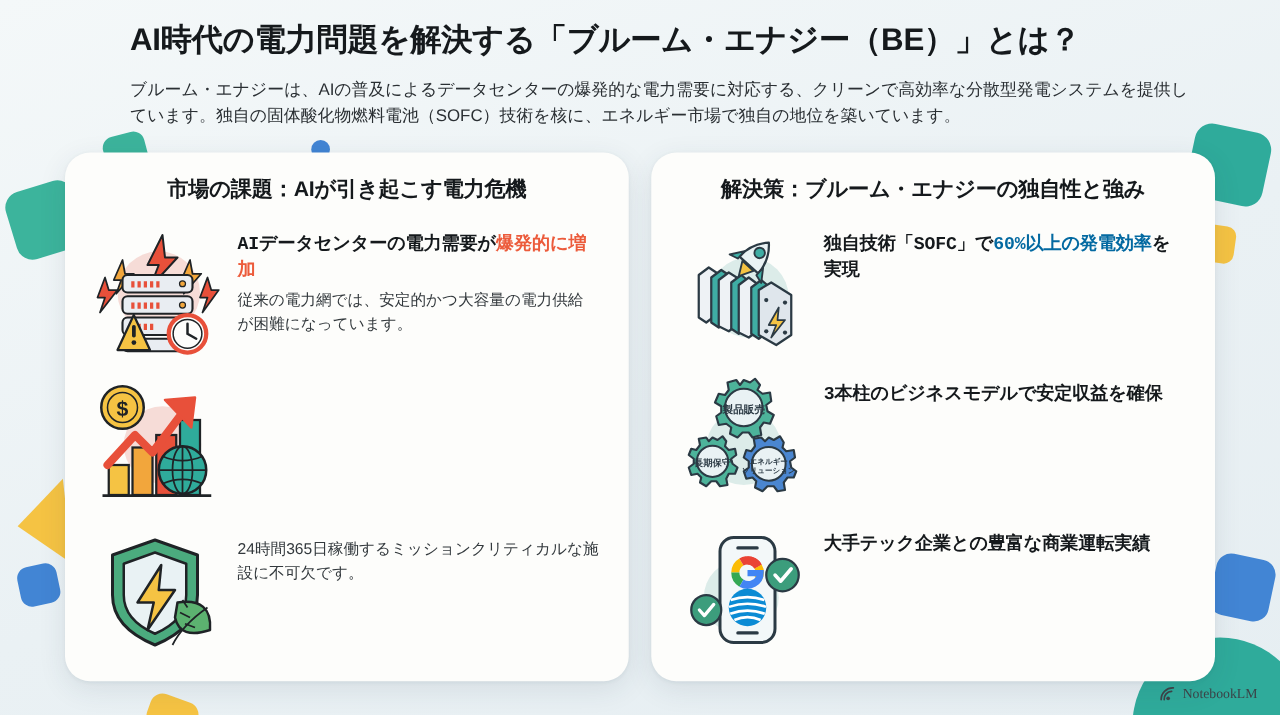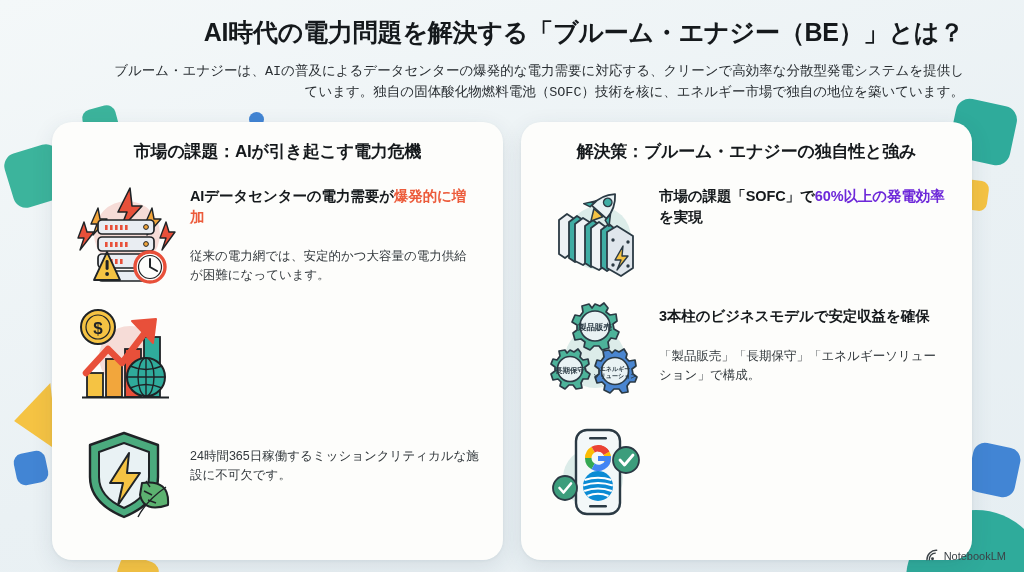--- a/index.html
+++ b/index.html
@@ -73,7 +73,7 @@
   }
 
   
-  .header { position: relative; padding: 16px 60px 0; text-align: right; z-index: 3; margin-left: 44px; }
+  .header { position: relative; padding: 16px 60px 0; text-align: left; z-index: 3; margin-left: 44px; }
   .title {
     font-size: 25px; font-weight: bold; letter-spacing: -0.2px;
     color: #15191c; line-height: 1.3;

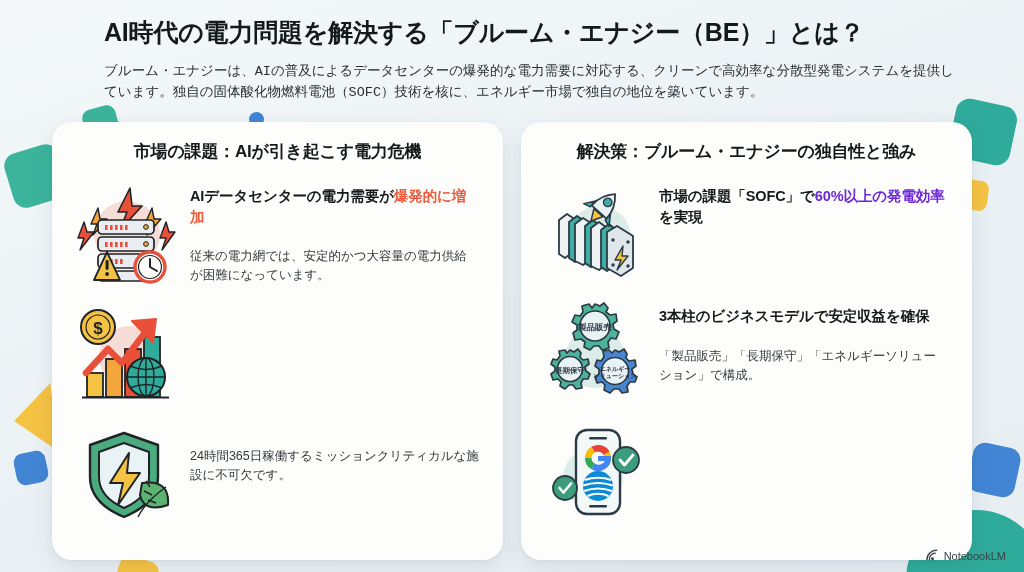--- a/index.html
+++ b/index.html
@@ -80,7 +80,7 @@
   }
   .subtitle {
     margin: 12px auto 0; max-width: 860px;
-    font-size: 13.5px; line-height: 1.62; color: #2a2f33; font-family: Liberation Mono, monospace;
+    font-size: 13.5px; line-height: 1.62; color: #2a2f33;
   }
 
   

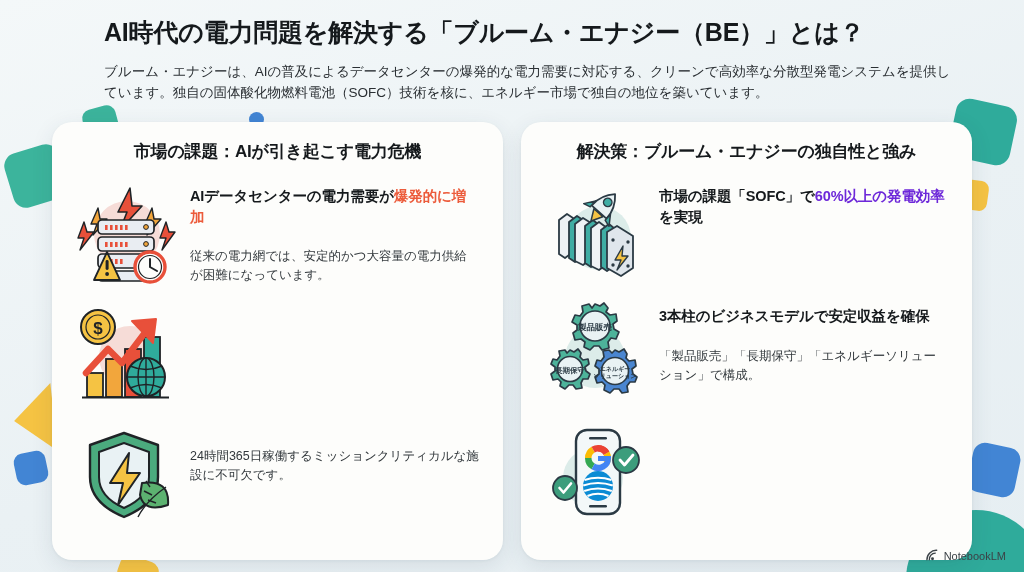--- a/index.html
+++ b/index.html
@@ -95,7 +95,7 @@
     background: #fdfdfb;
     border-radius: 20px;
     box-shadow: 0 6px 22px rgba(40,60,80,.10), 0 1px 3px rgba(40,60,80,.06);
-    padding: 18px 20px 28px;
+    padding: 18px 20px 14px;
     min-height: 412px;
   }
   .card-title {

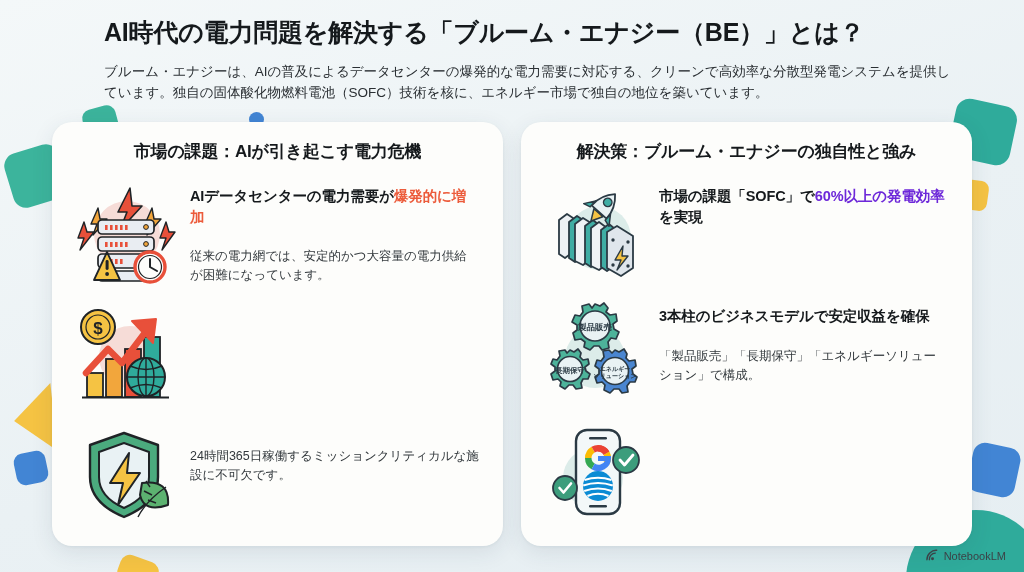--- a/index.html
+++ b/index.html
@@ -119,7 +119,7 @@
   .item-text { flex: 1 1 auto; padding-top: 6px; min-width: 0; }
   .item-head {
     font-size: 14.5px; font-weight: bold; line-height: 1.42;
-    color: #15191c; letter-spacing: -0.1px;
+    color: #15191c; letter-spacing: -0.1px; font-family: Liberation Mono, monospace;
   }
   .hl-red  { color: #ec5b3b; }
   .hl-teal { color: #6d28d9; }

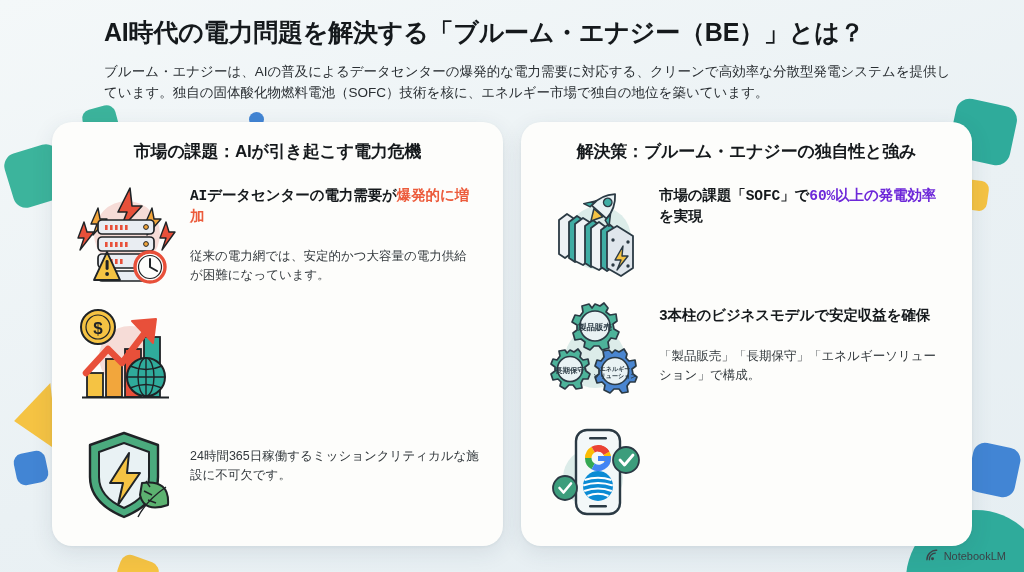--- a/index.html
+++ b/index.html
@@ -301,7 +301,7 @@
         </svg>
       </div>
       <div class="item-text">
-        <div class="item-head"><span>市場の課題「SOFC」で</span><span class="hl-teal">60%以上の発電効率</span><span>を実現</span></div>
+        <div class="item-head"><span>独自技術「SOFC」で</span><span class="hl-teal">60%以上の発電効率</span><span>を実現</span></div>
       </div>
     </div>
 

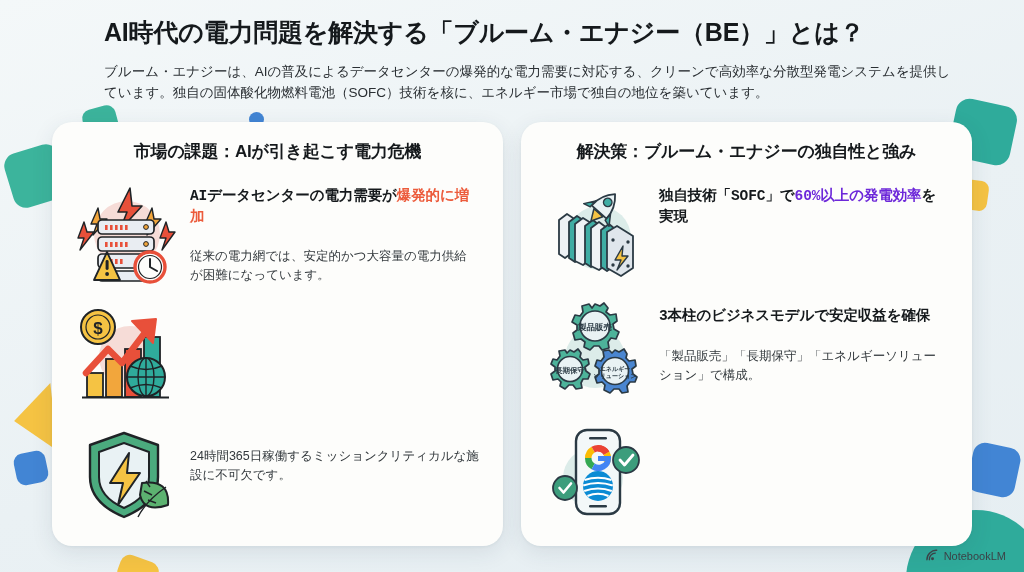--- a/index.html
+++ b/index.html
@@ -122,7 +122,7 @@
     color: #15191c; letter-spacing: -0.1px; font-family: Liberation Mono, monospace;
   }
   .hl-red  { color: #ec5b3b; }
-  .hl-teal { color: #6d28d9; }
+  .hl-teal { color: #0369a1; }
   .item-body {
     margin-top: 20px;
     font-size: 12.5px; line-height: 1.5; color: #33393d;

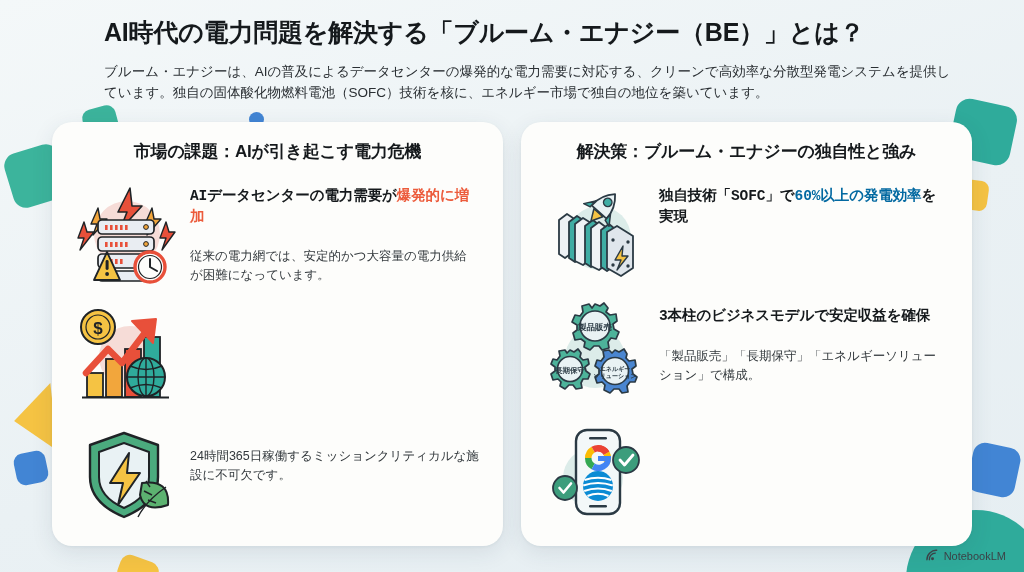--- a/index.html
+++ b/index.html
@@ -124,7 +124,7 @@
   .hl-red  { color: #ec5b3b; }
   .hl-teal { color: #0369a1; }
   .item-body {
-    margin-top: 20px;
+    margin-top: 4px;
     font-size: 12.5px; line-height: 1.5; color: #33393d;
   }
 

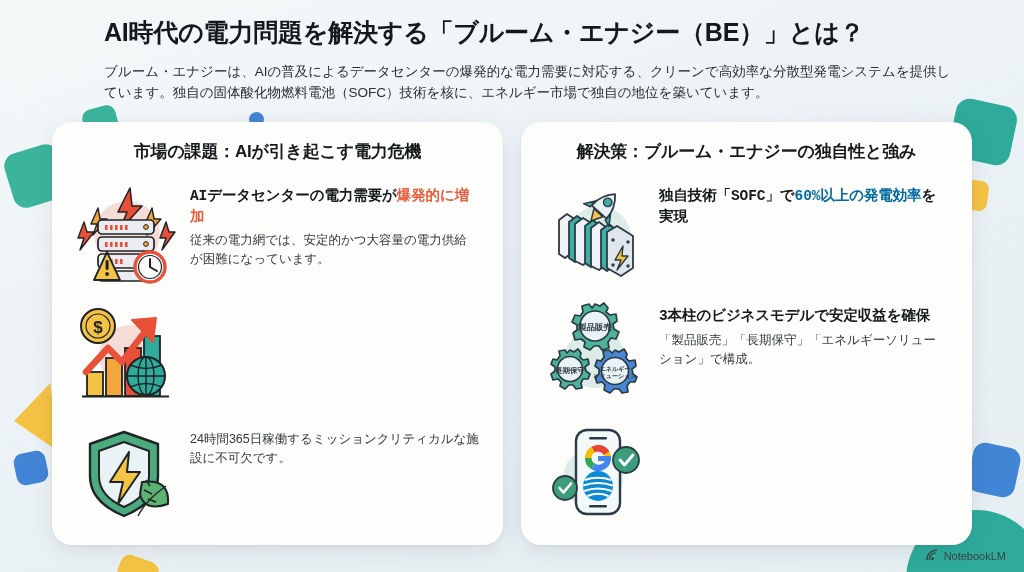--- a/index.html
+++ b/index.html
@@ -341,7 +341,6 @@
       </div>
       <div class="item-text">
         <div class="item-head"><span>3本柱のビジネスモデルで安定収益を確保</span></div>
-        <div class="item-body">「製品販売」「長期保守」「エネルギーソリューション」で構成。</div>
       </div>
     </div>
 

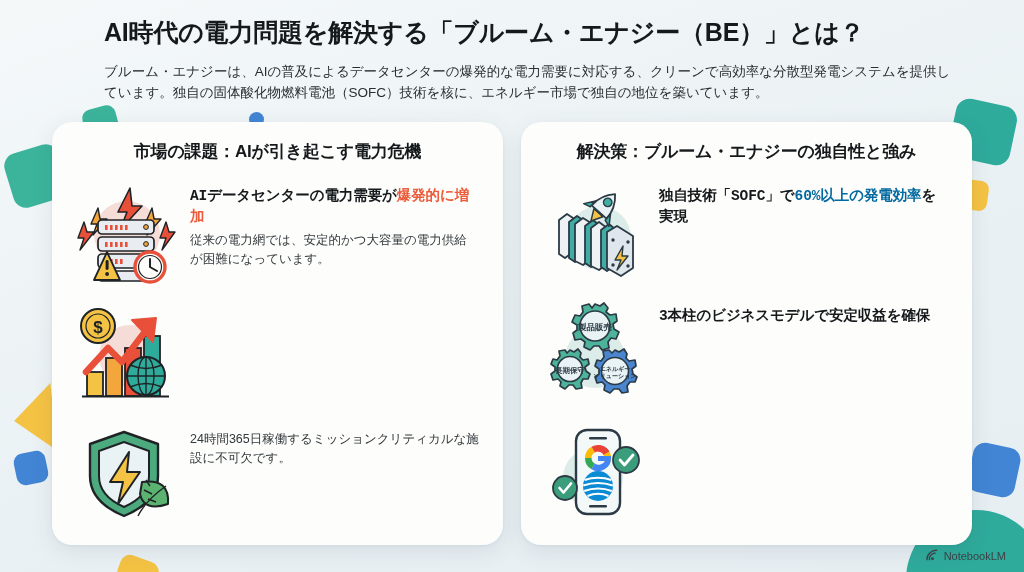--- a/index.html
+++ b/index.html
@@ -378,6 +378,7 @@
         </svg>
       </div>
       <div class="item-text">
+        <div class="item-head"><span>大手テック企業との豊富な商業運転実績</span></div>
       </div>
     </div>
   </div>

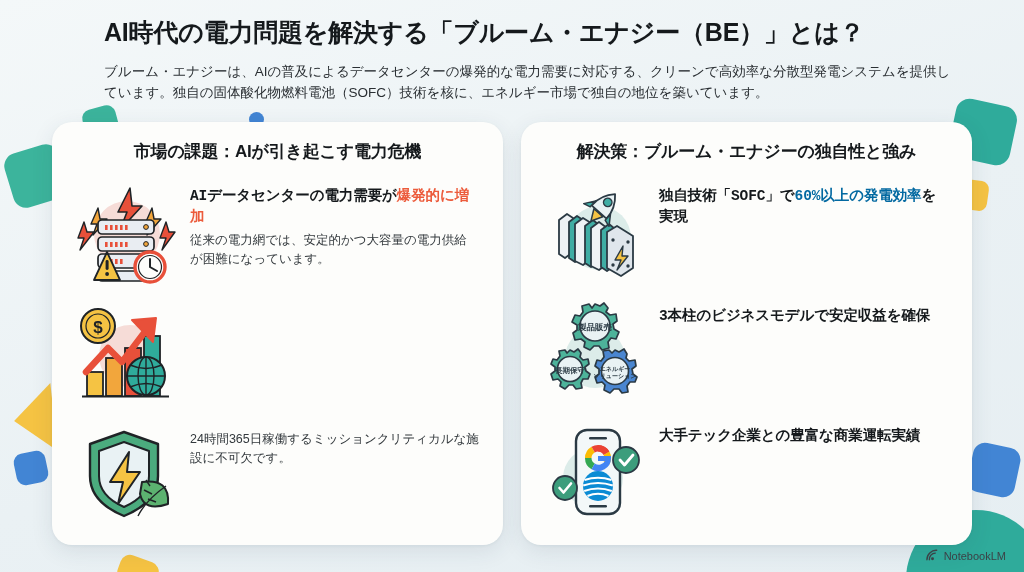--- a/index.html
+++ b/index.html
@@ -131,8 +131,8 @@
   
   .watermark {
     position: absolute; right: 18px; bottom: 10px;
-    display: flex; align-items: center; gap: 5px;
-    font-size: 11px; color: #3b4247; z-index: 6;
+    display: flex; align-items: flex-start; gap: 5px;
+    font-size: 11px; color: #3b4247; z-index: 6; font-family: Liberation Serif, serif;
   }
   .watermark svg { display: block; }
 </style>

